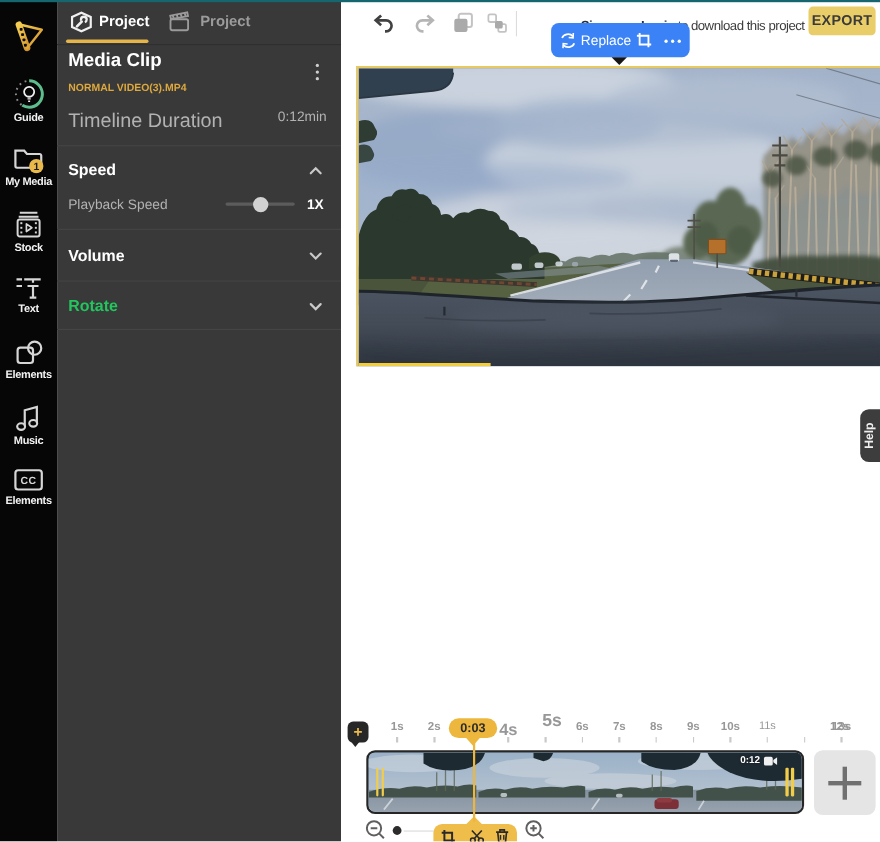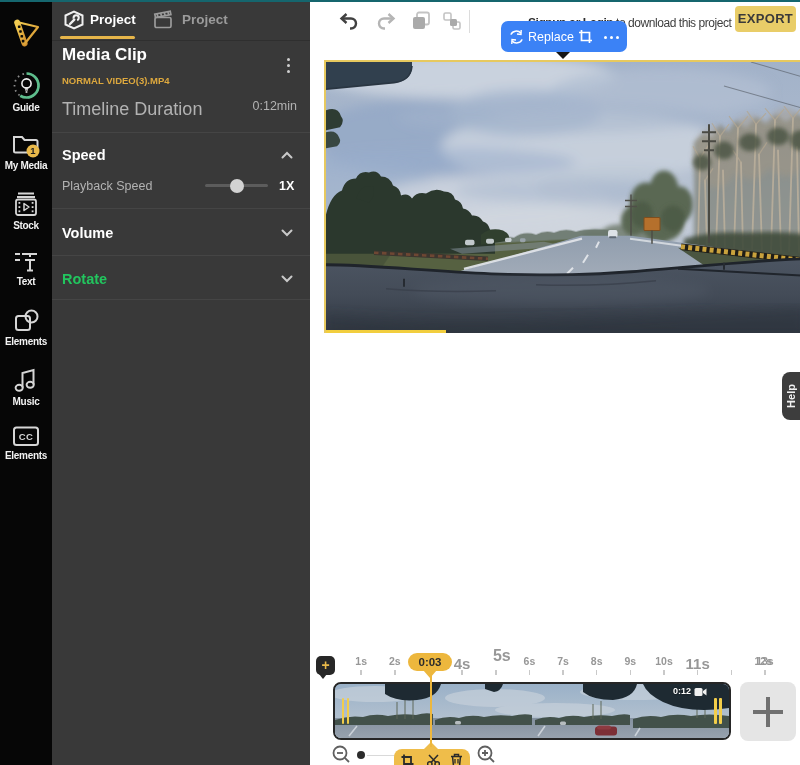--- a/index.html
+++ b/index.html
@@ -475,7 +475,7 @@
       <div class="abs" style="left: 319.6px; top: 670px; width: 1.5px; height: 5px; background: rgb(201, 201, 201);"></div>
       <div class="abs" style="left: 339px; top: 655px; width: 30px; text-align: center; font-size: 10.5px; font-weight: bold; color: rgb(151, 151, 151);">10s</div>
       <div class="abs" style="left: 353.25px; top: 670px; width: 1.5px; height: 5px; background: rgb(201, 201, 201);"></div>
-      <div class="abs" style="left: 372.65px; top: 655px; width: 30px; text-align: center; font-size: 15px; font-weight: bold; color: rgb(151, 151, 151);">11s</div>
+      <div class="abs" style="left: 372.65px; top: 655px; width: 30px; text-align: center; font-size: 10px; font-weight: normal; color: rgb(151, 151, 151);">11s</div>
       <div class="abs" style="left: 386.9px; top: 670px; width: 1.5px; height: 5px; background: rgb(201, 201, 201);"></div>
       <div class="abs" style="left: 406.3px; top: 655px; width: 30px; text-align: center; font-size: 10.5px; font-weight: bold; color: rgb(151, 151, 151); margin-left: 32px;">12s</div>
       <div class="abs" style="left: 420.55px; top: 670px; width: 1.5px; height: 5px; background: rgb(201, 201, 201);"></div>

